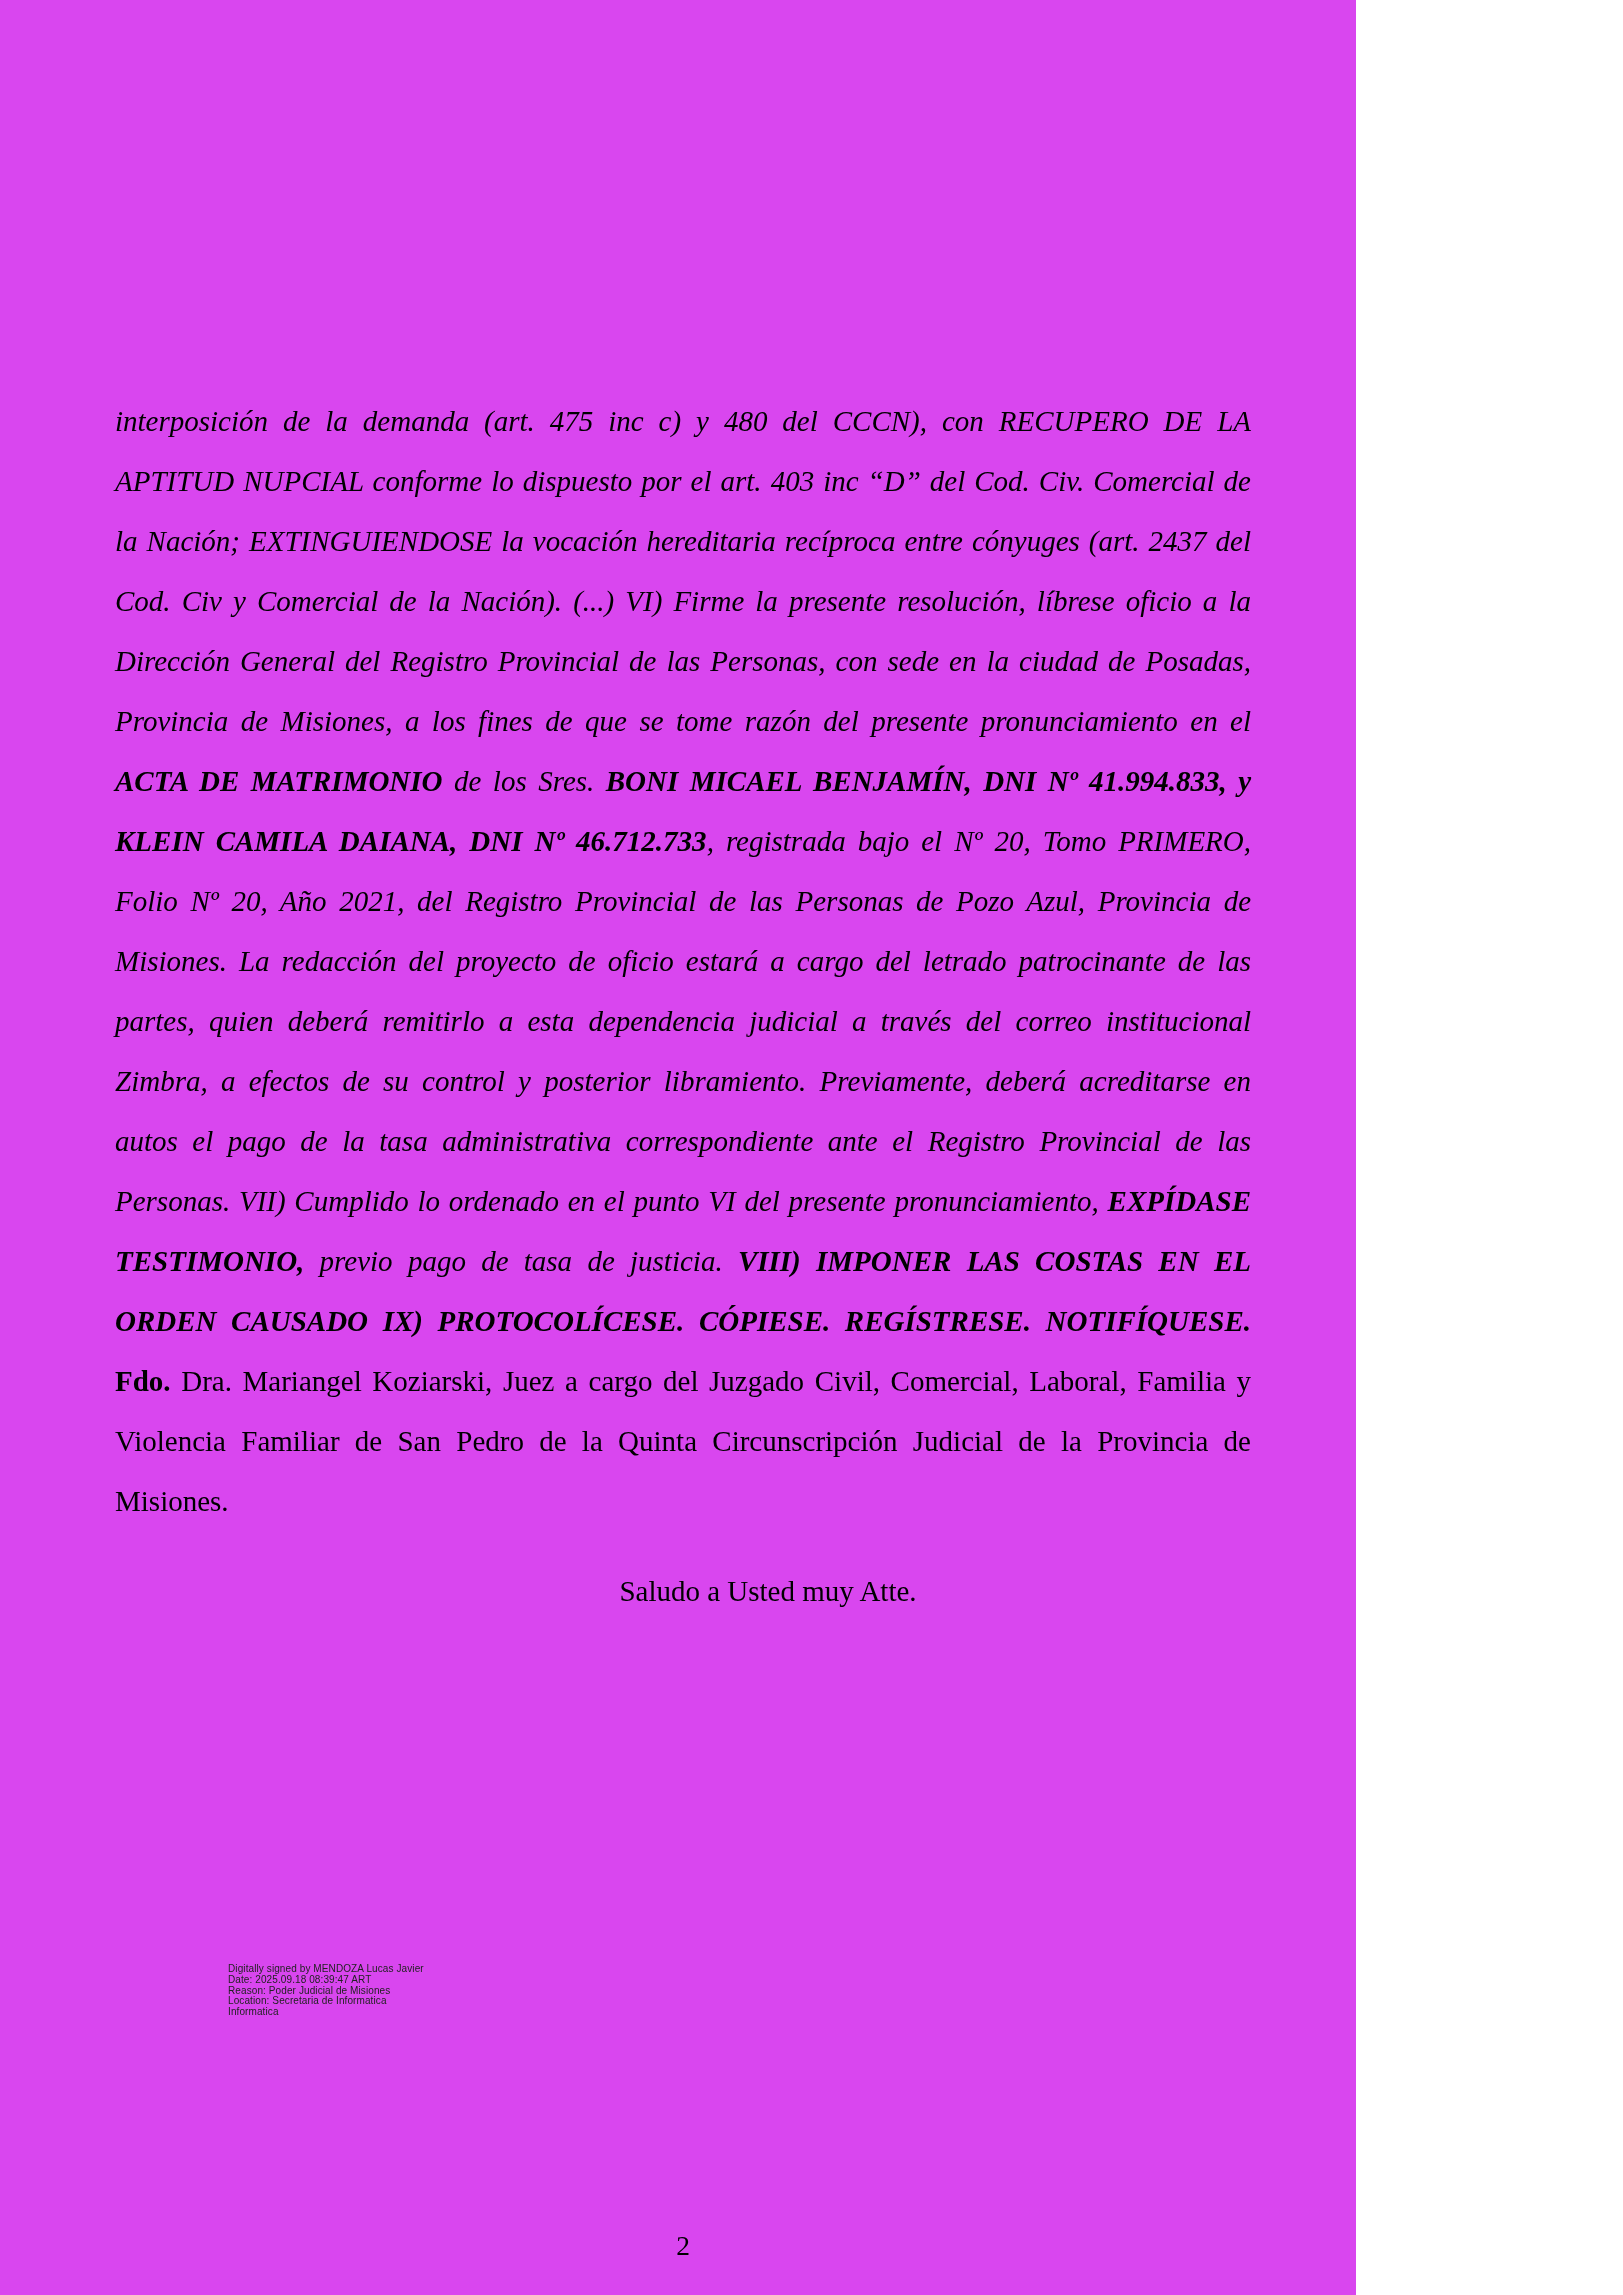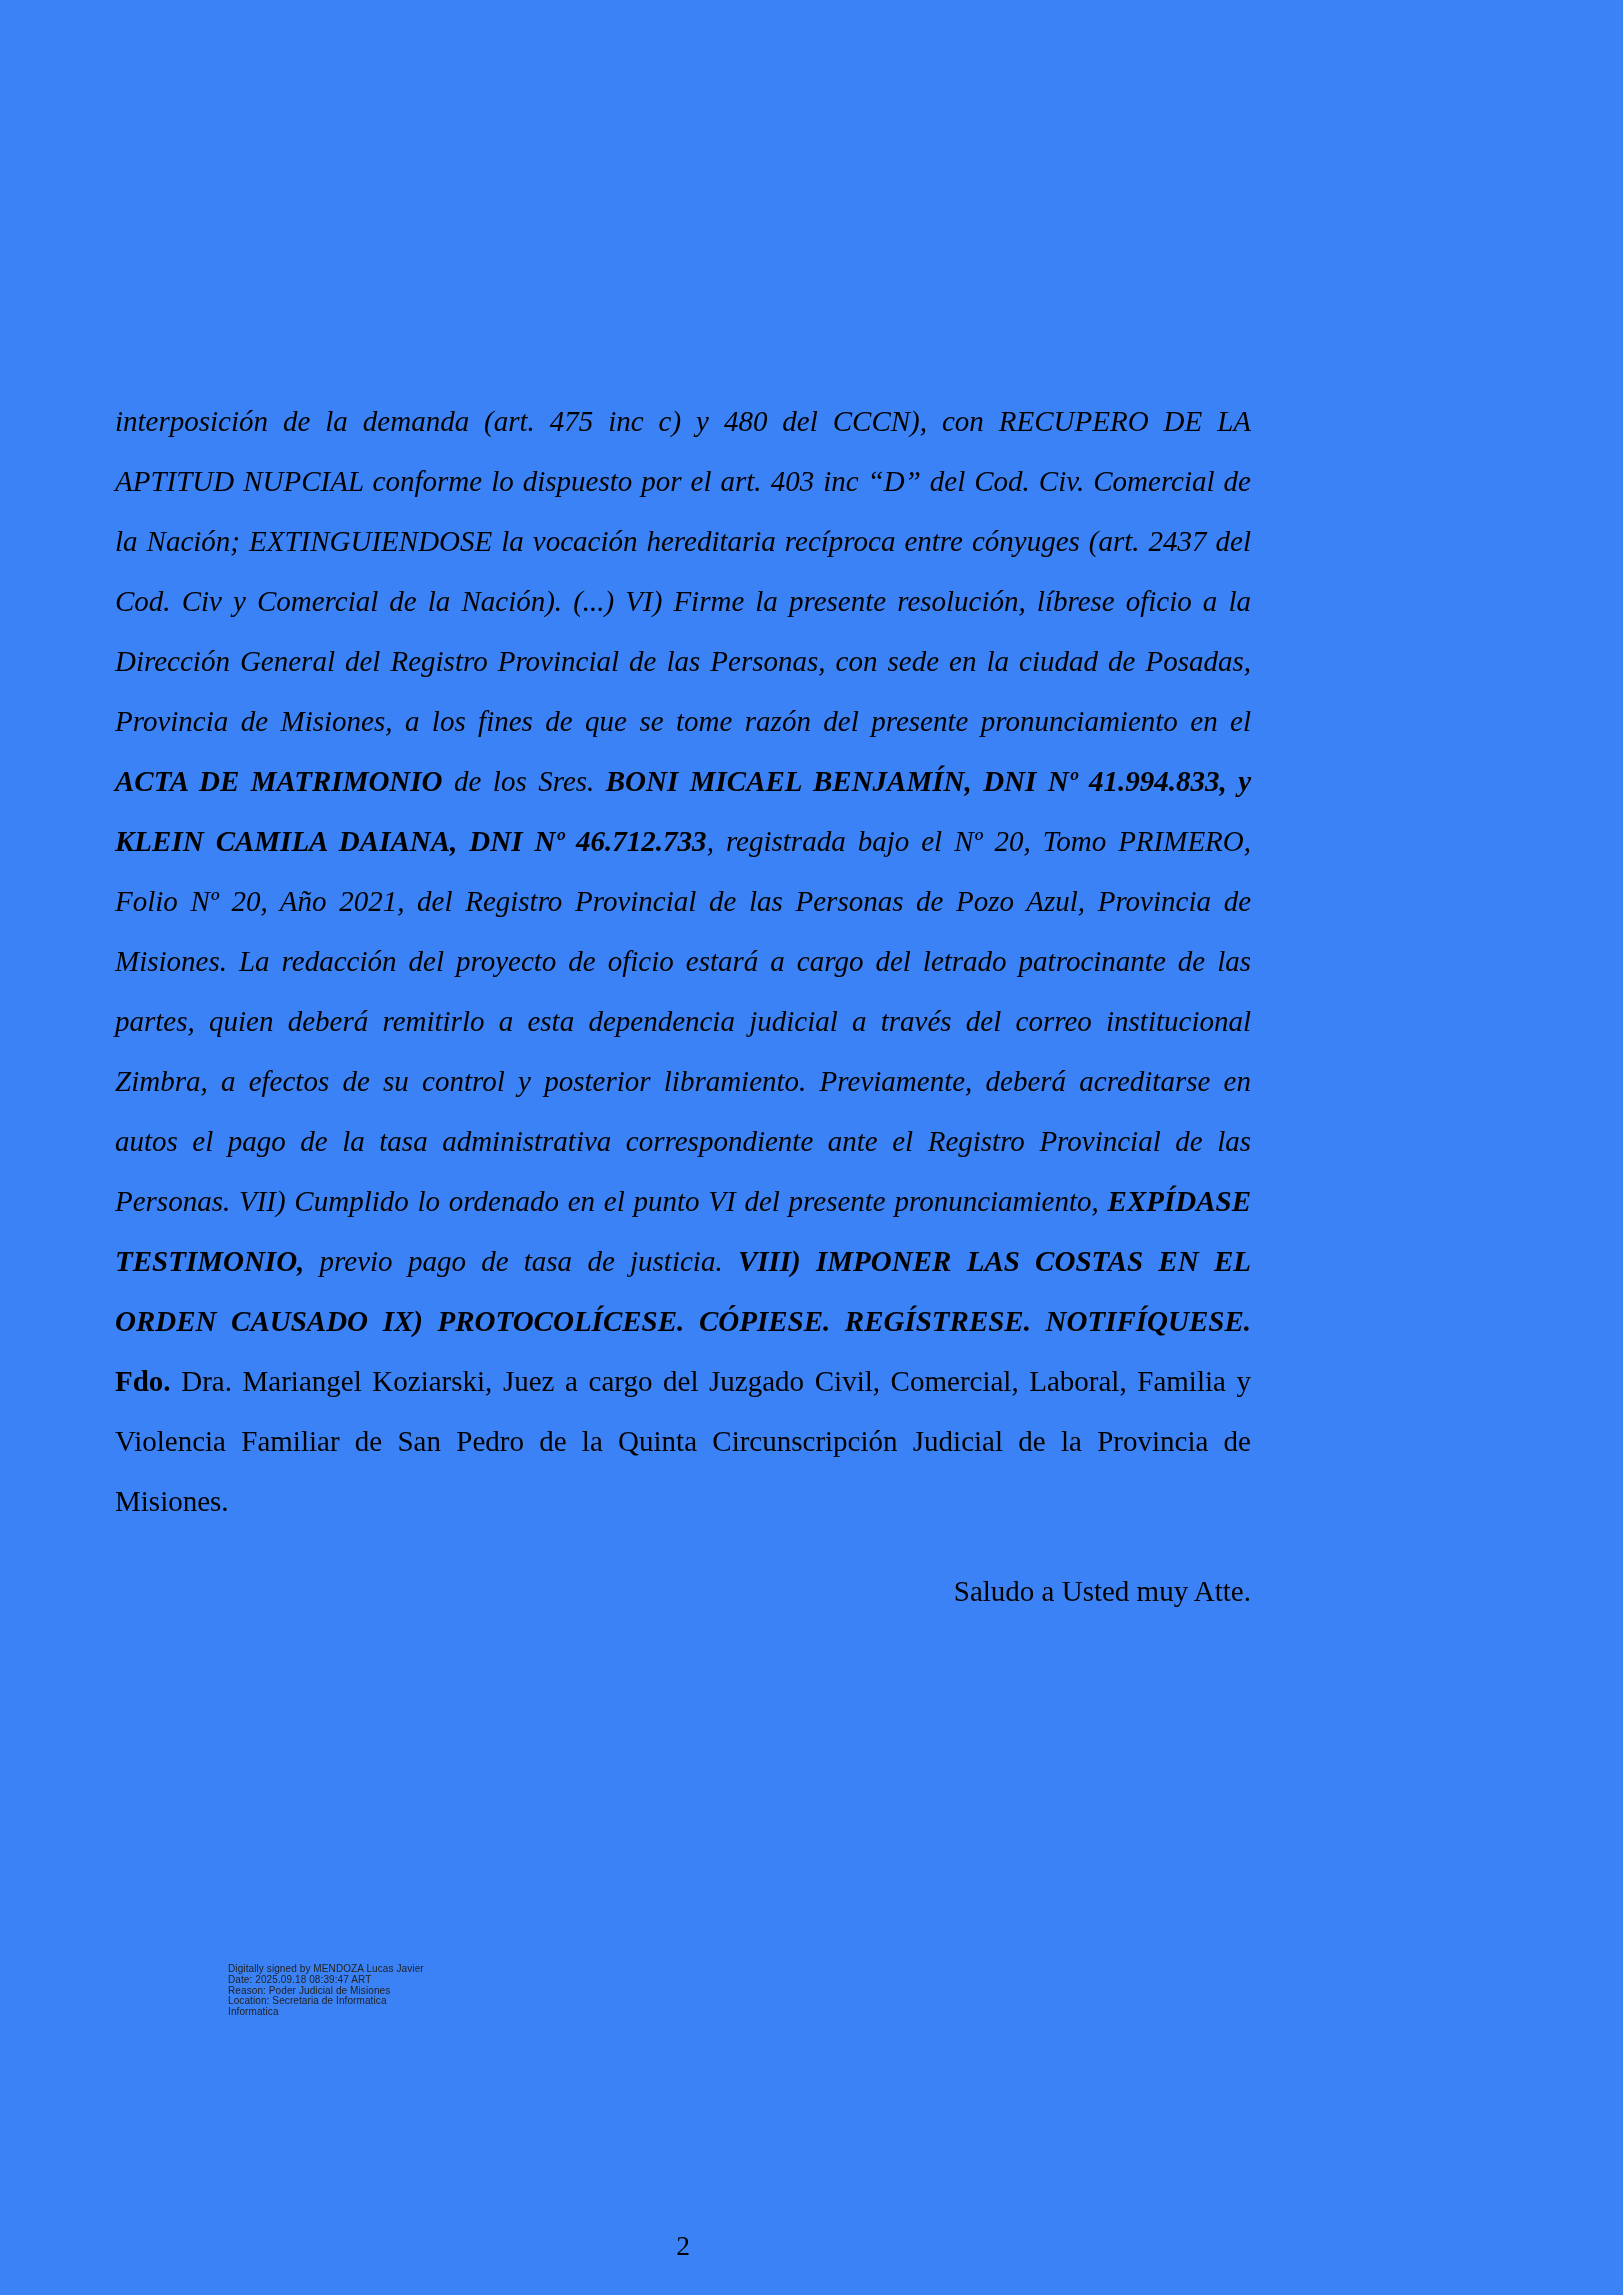--- a/index.html
+++ b/index.html
@@ -6,9 +6,9 @@
   html, body { background: #ffffff; }
   .page {
     position: relative;
-    width: 1623px;
+    width: 1356px;
     height: 2295px;
-    background: #3b82f6;
+    background: #d946ef;
     color: #000000;
     font-family: "Liberation Serif", serif;
     overflow: hidden;

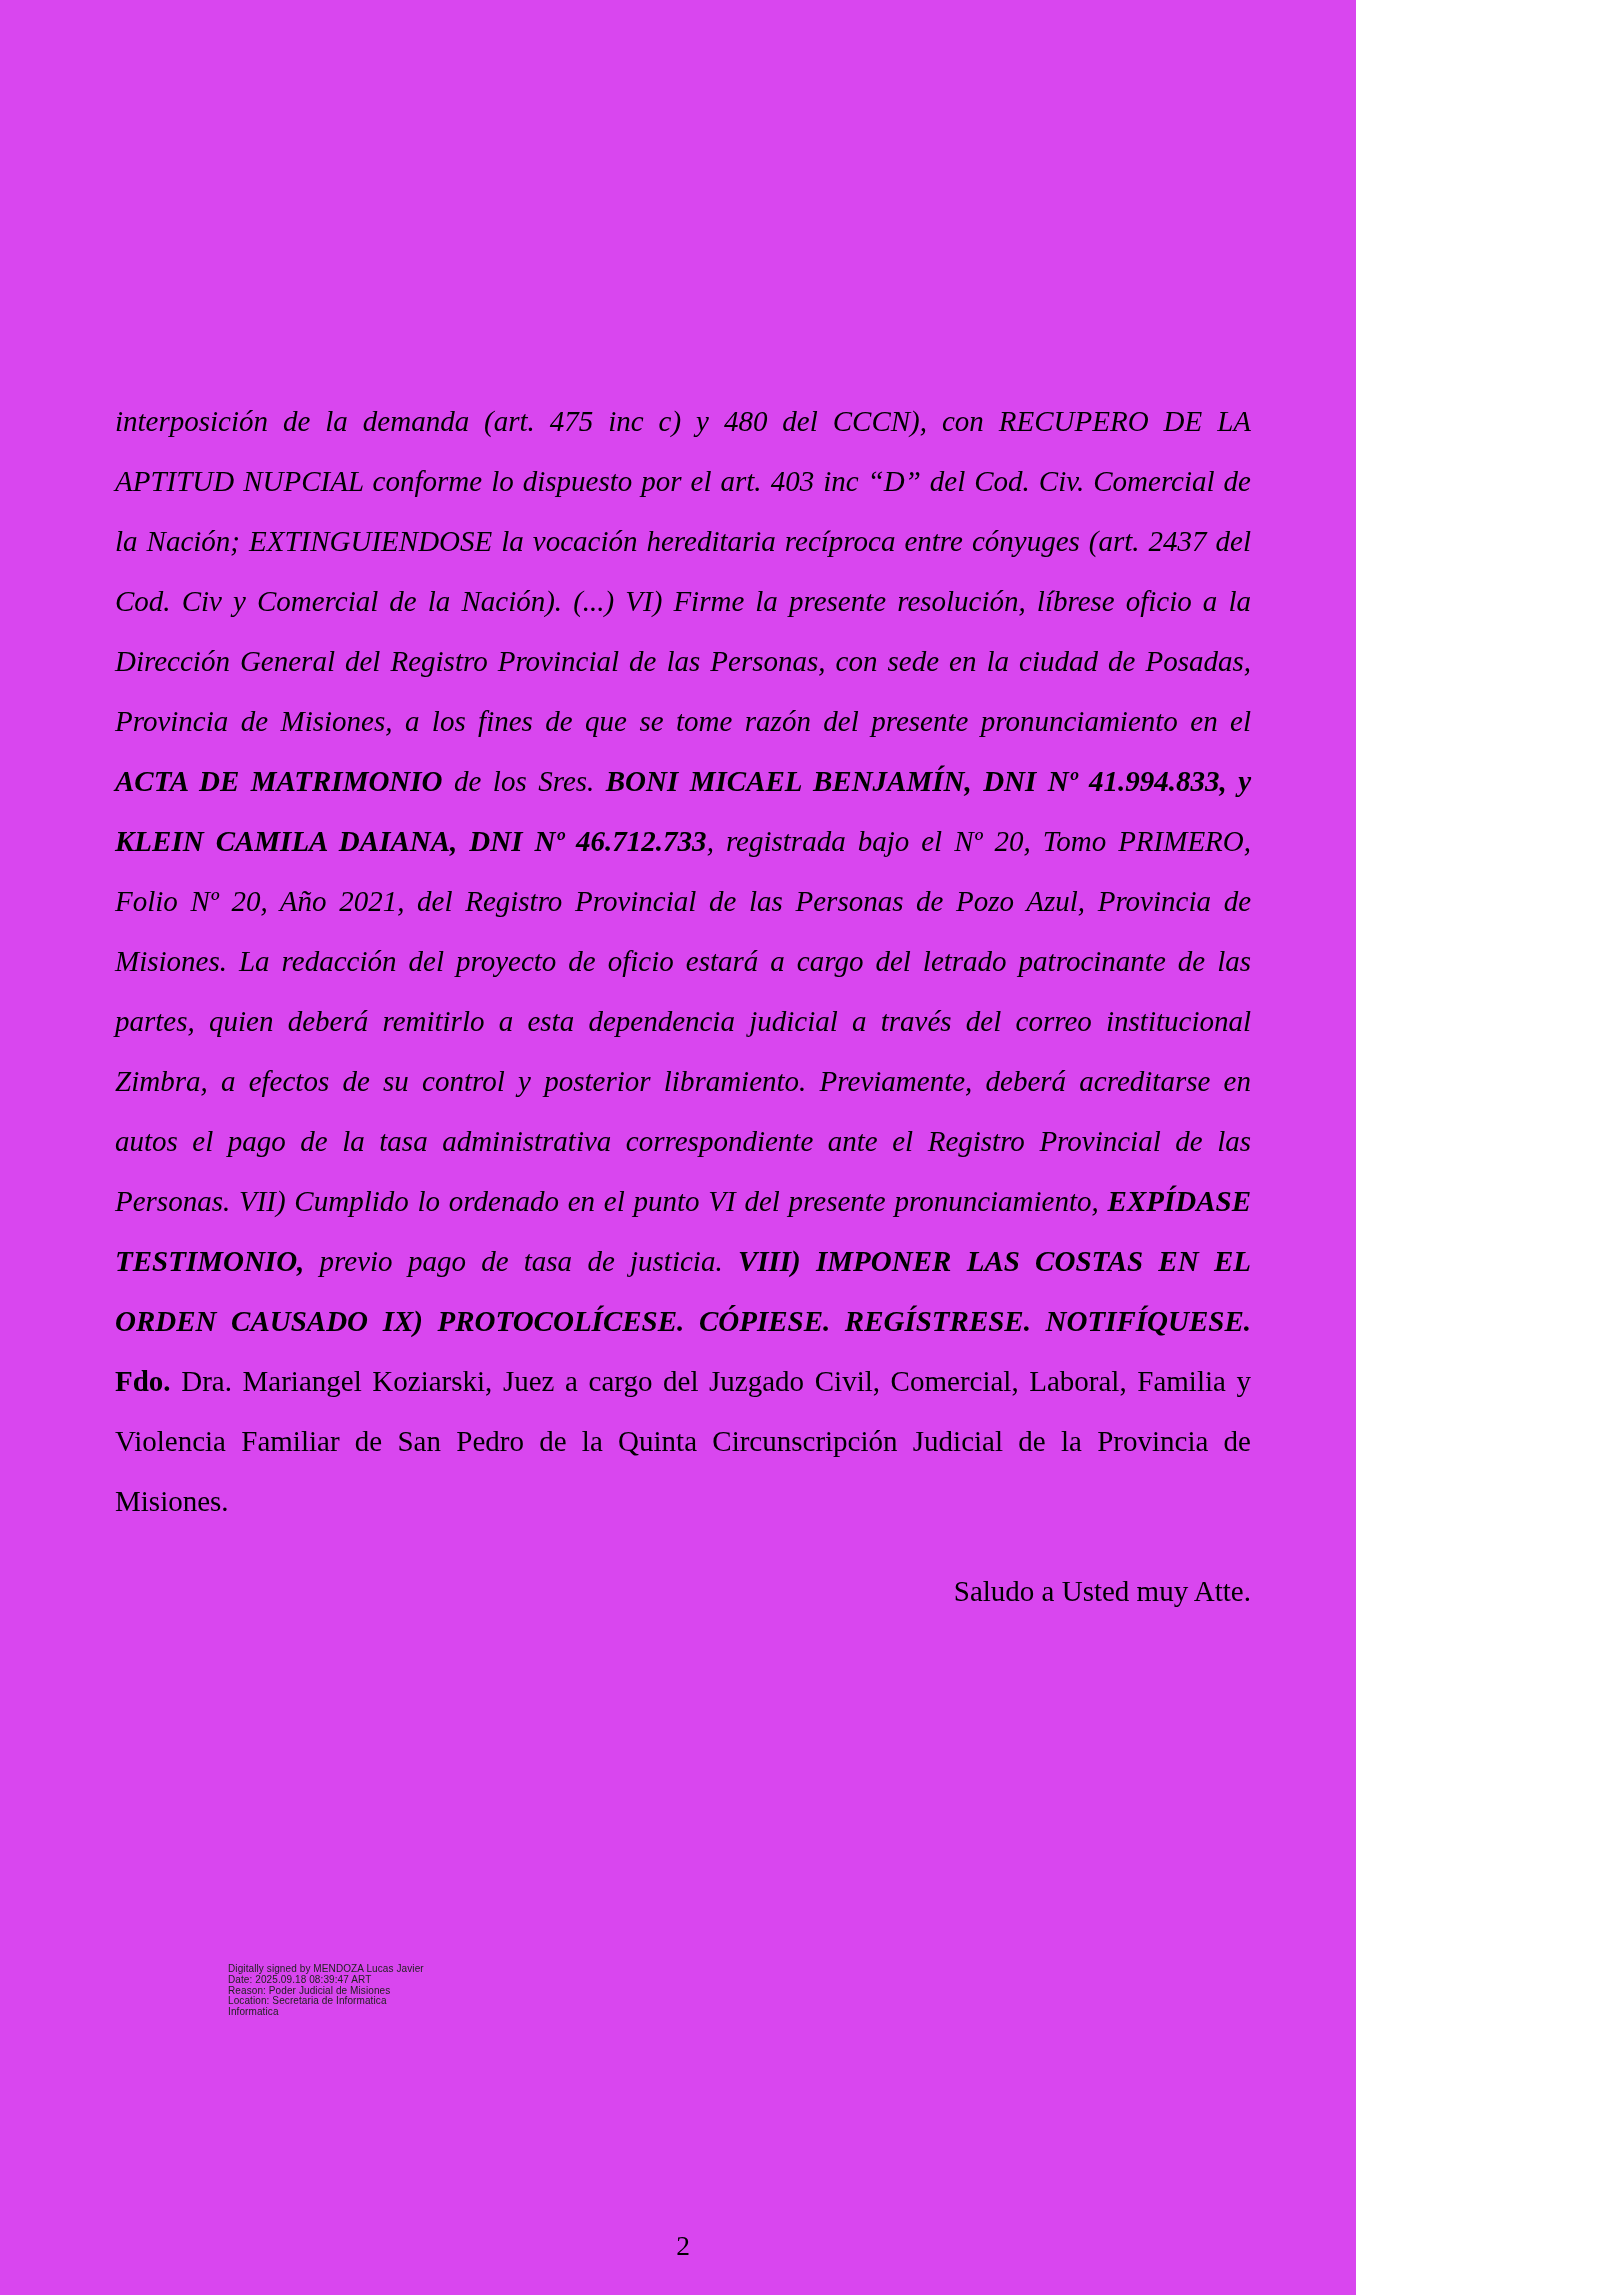--- a/index.html
+++ b/index.html
@@ -37,7 +37,7 @@
     line-height: 60px;
     font-style: normal;
     font-weight: 400;
-    text-align: right;
+    text-align: center;
   }
   .signature-block {
     position: absolute;

